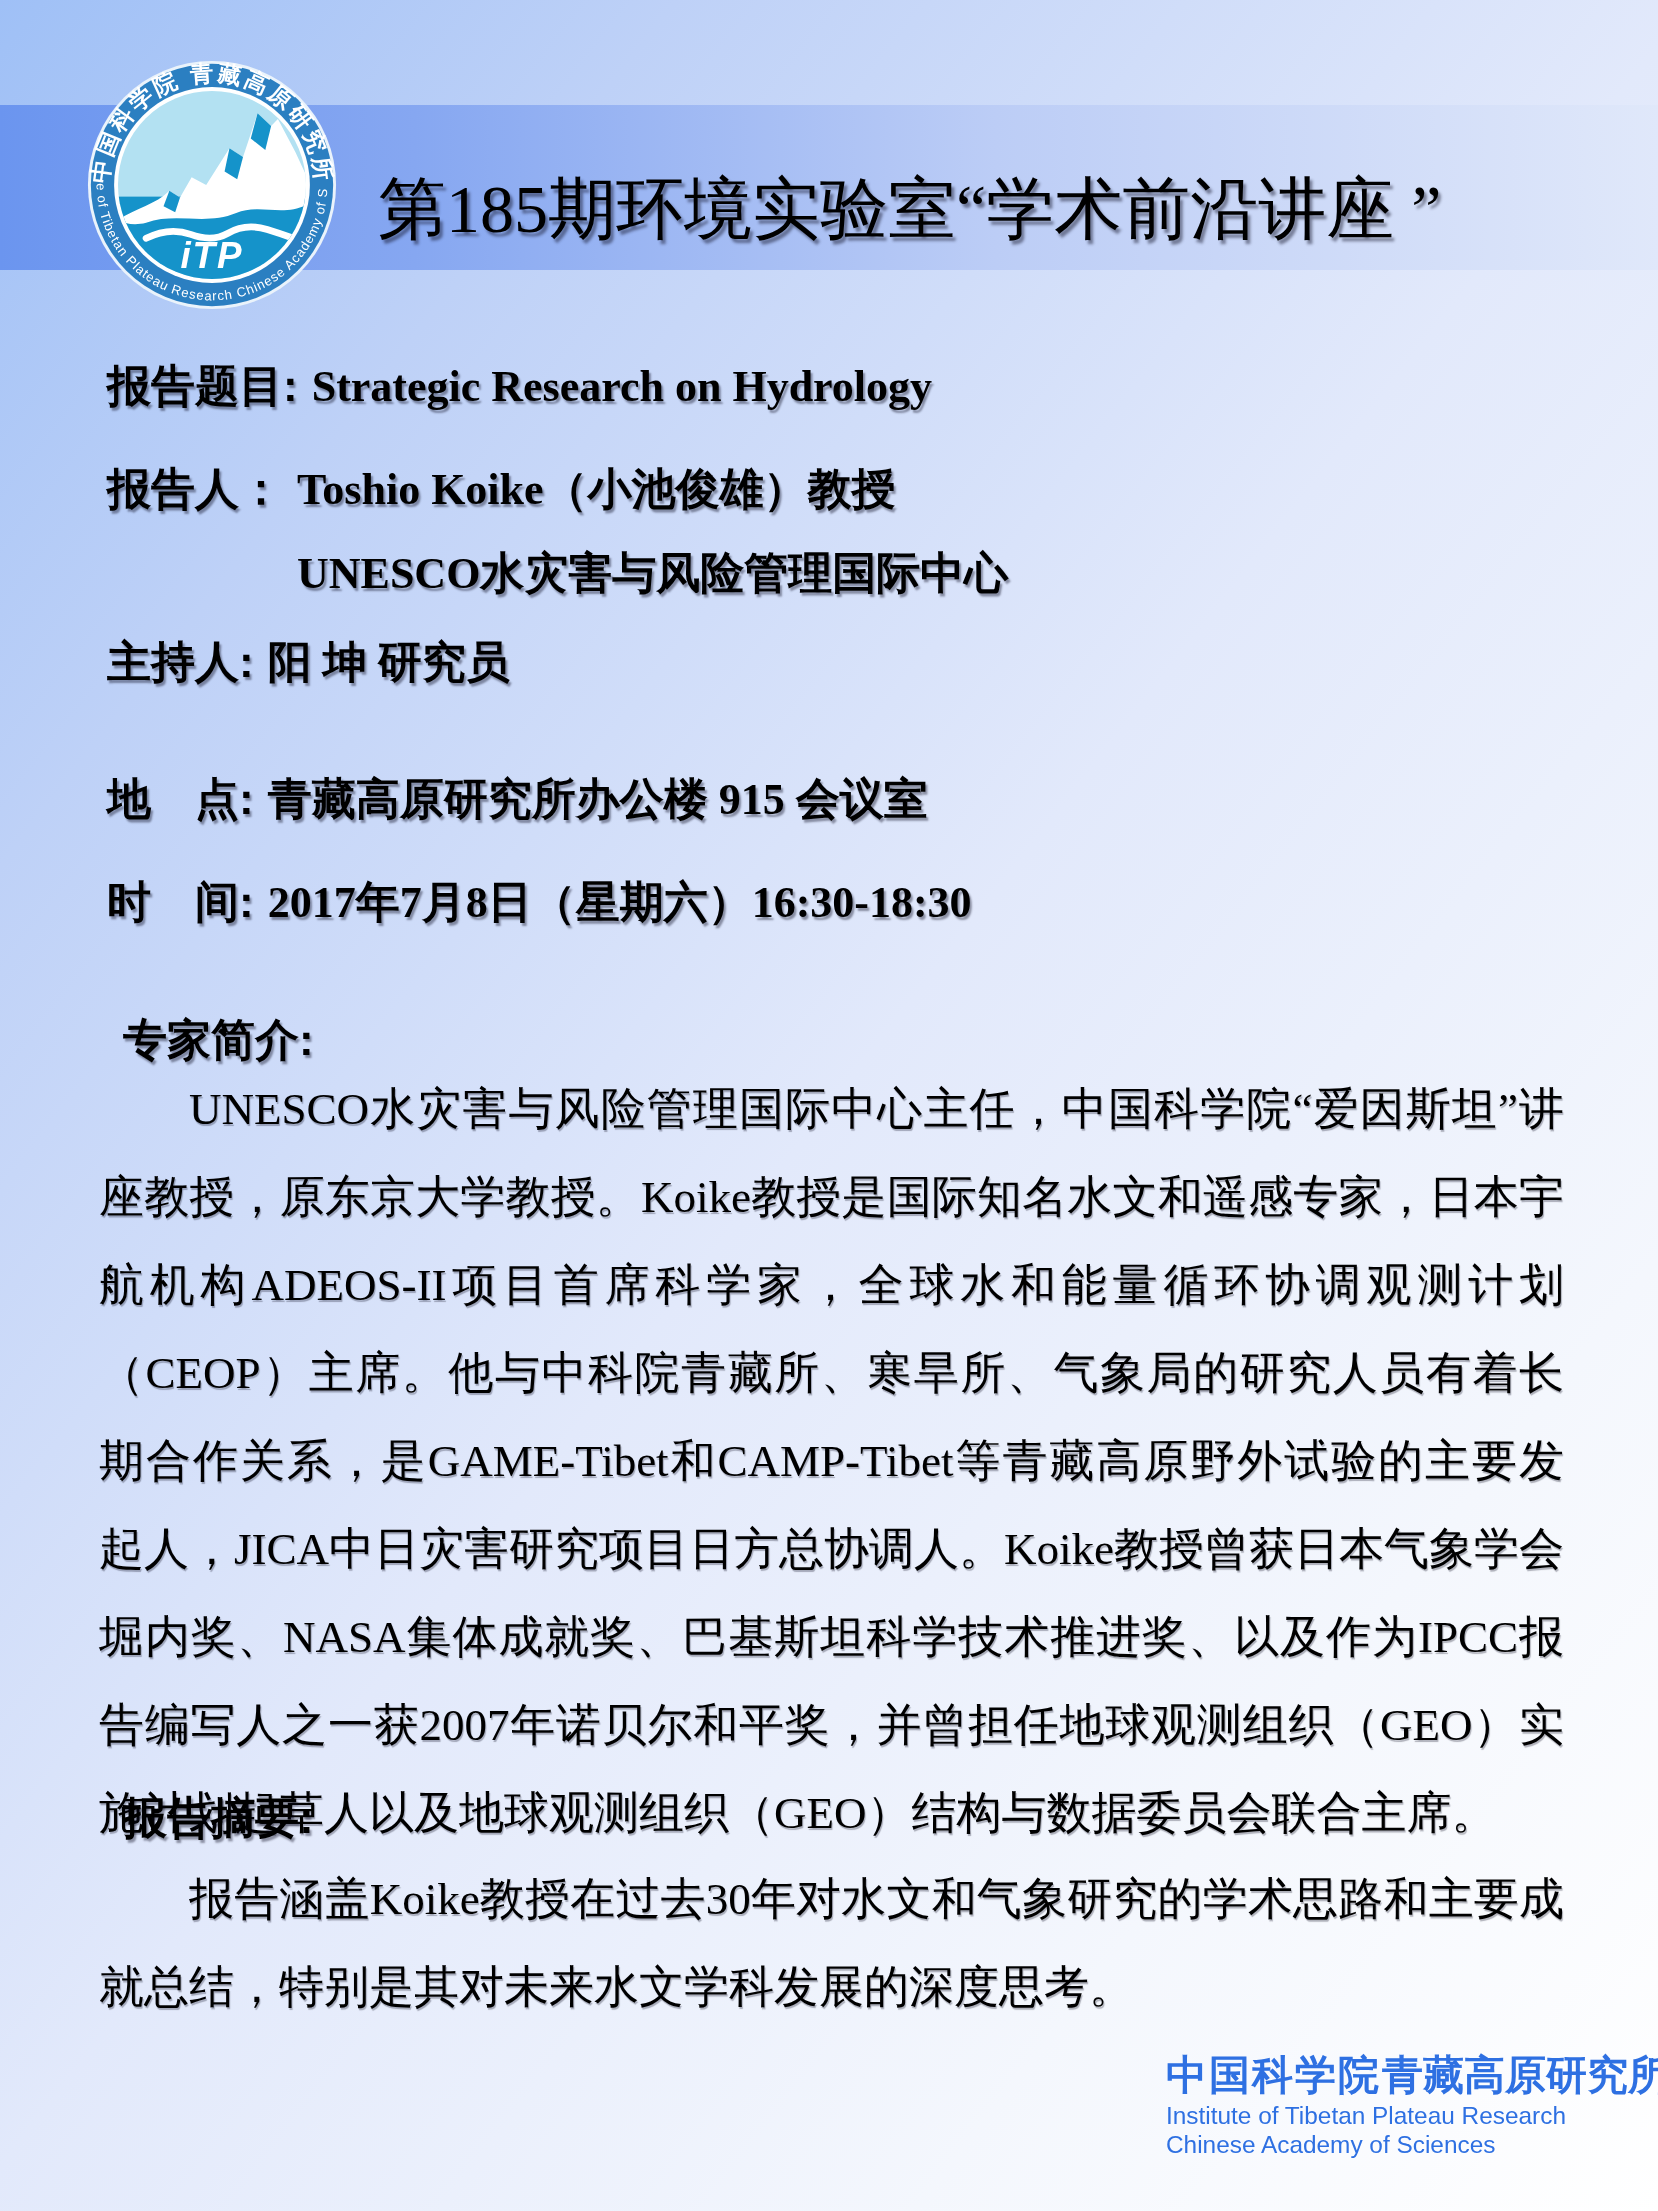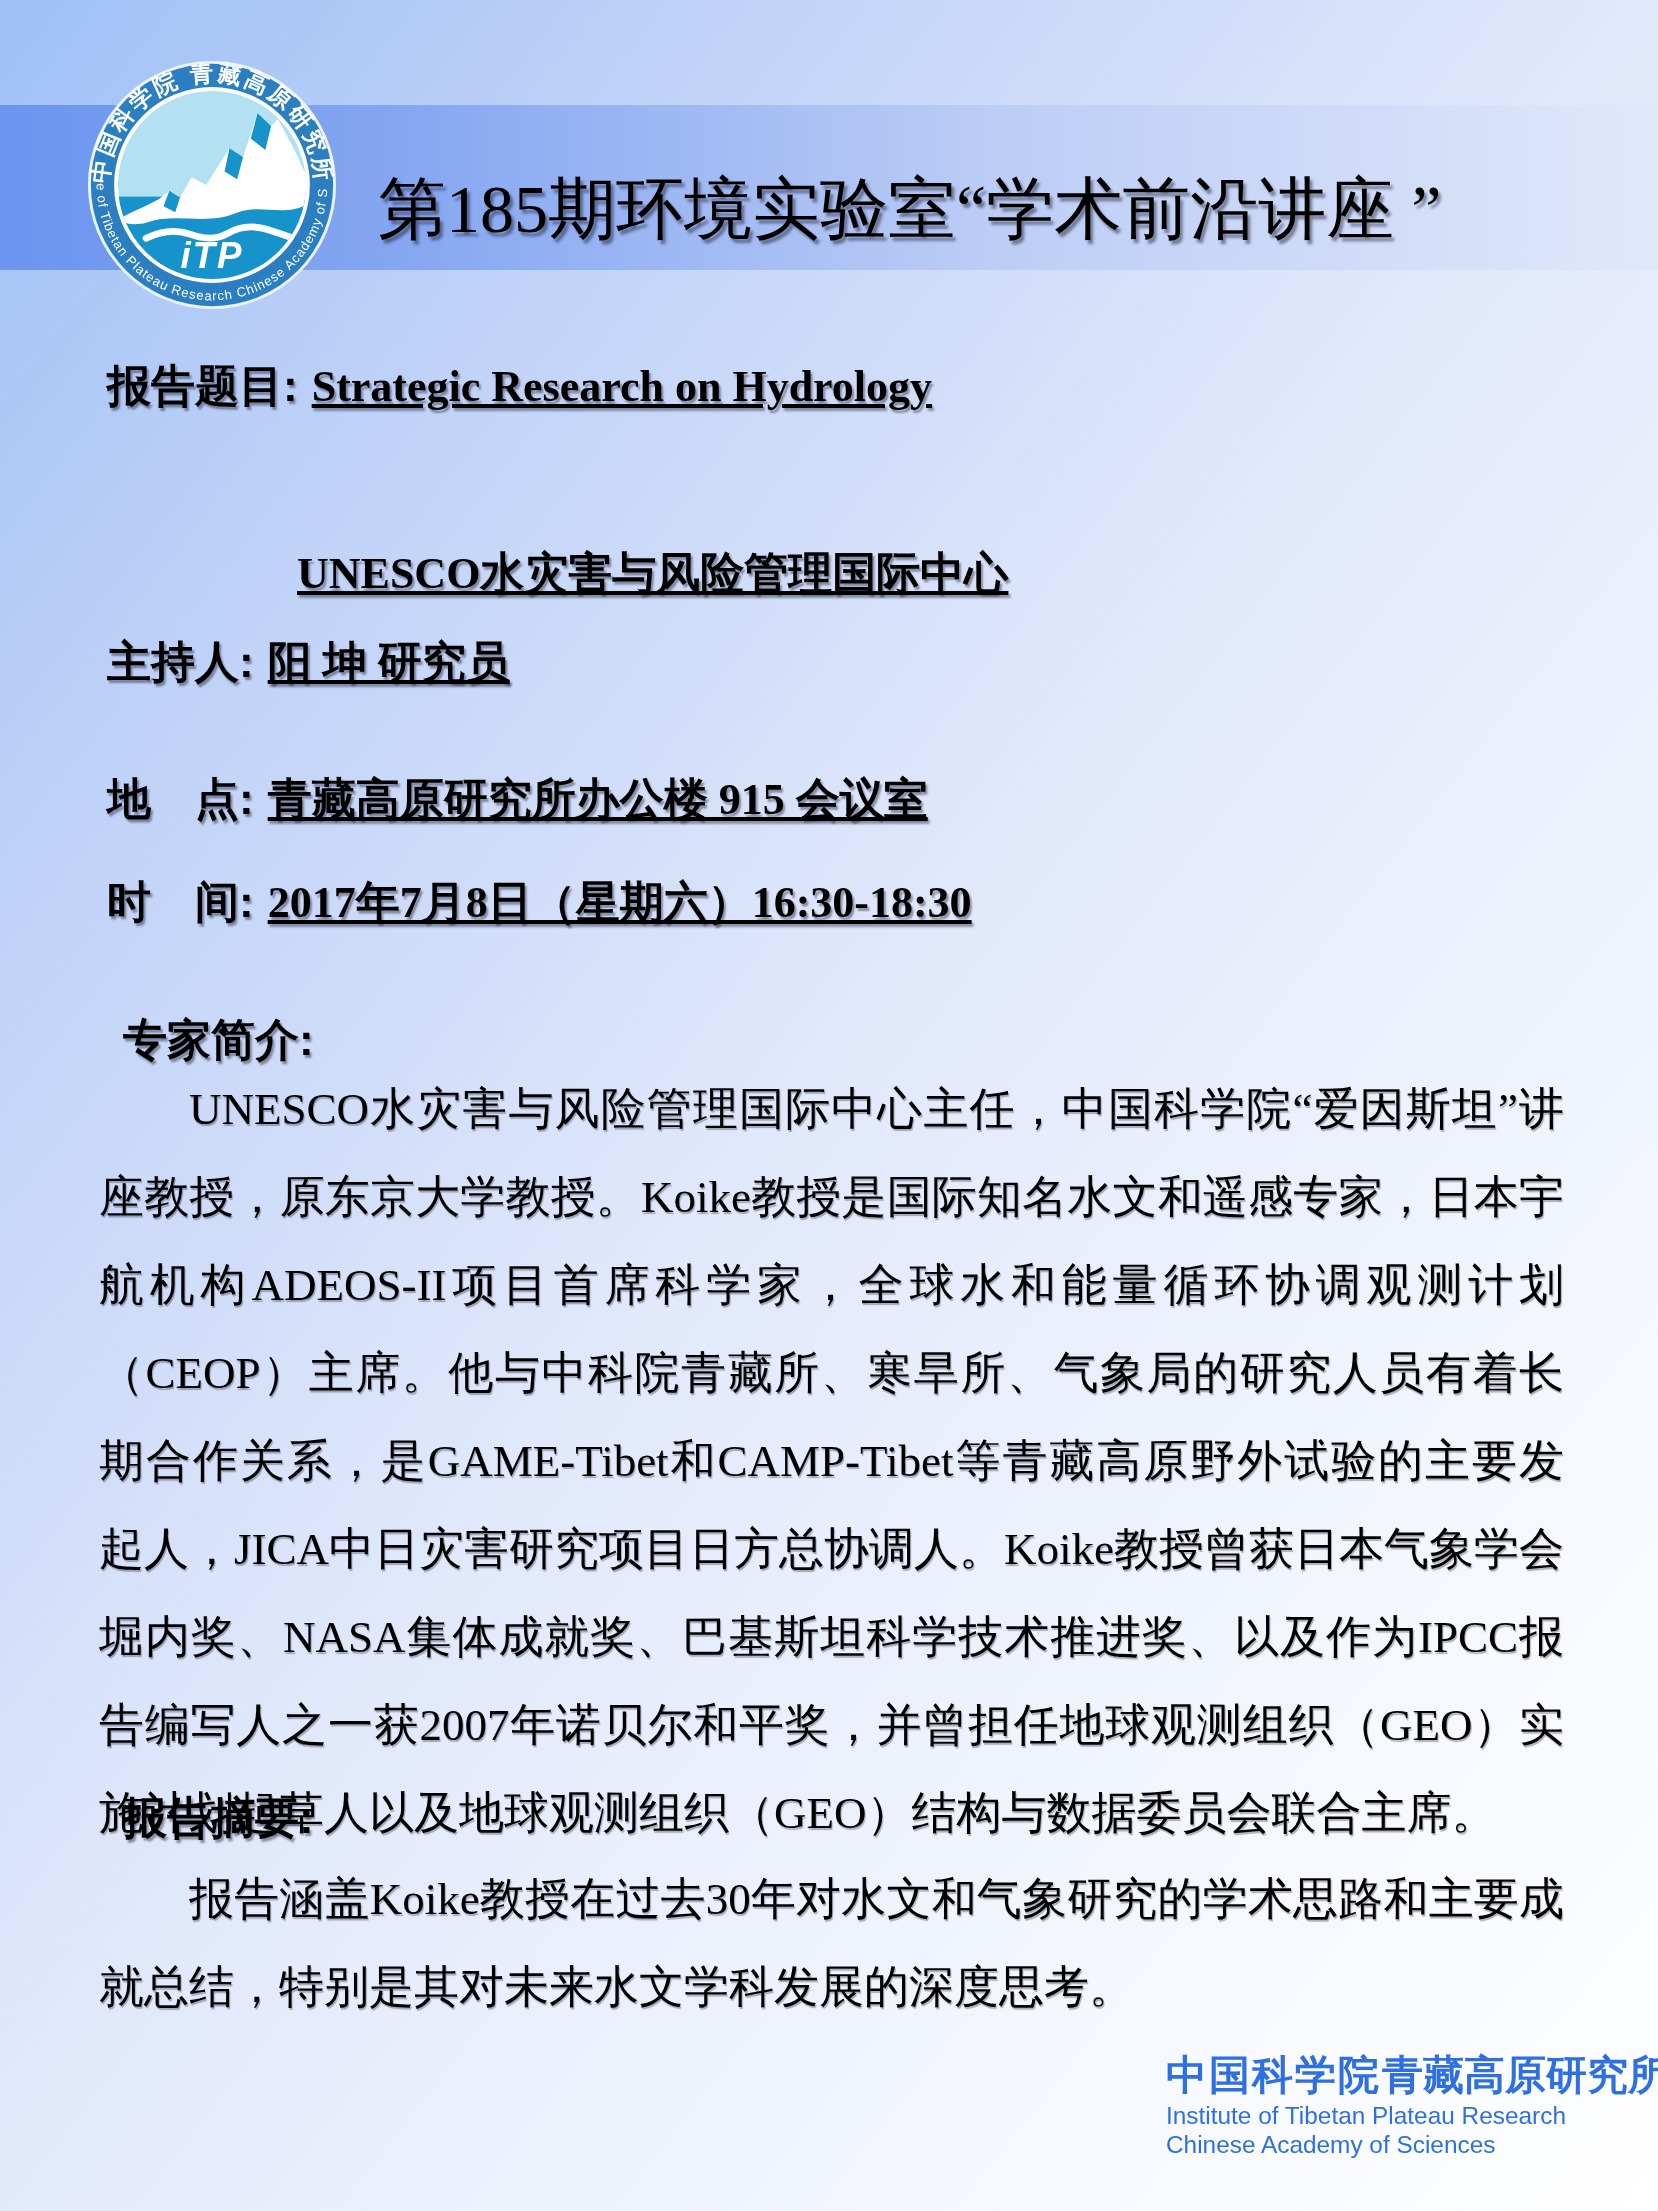--- a/index.html
+++ b/index.html
@@ -24,7 +24,7 @@
     text-shadow:2px 2.9px 2px rgba(10,10,30,.4);
   }
   .info-label{font-family:"Liberation Sans","DejaVu Sans",sans-serif;margin-right:14px;}
-  .info-value{font-family:"Liberation Serif","DejaVu Serif",serif;text-decoration:underline;}
+  .info-value{font-family:"Liberation Serif","DejaVu Serif",serif;}
   .row-indent{padding-left:176px;}
   .section-heading{
     position:absolute;left:107px;margin:16px;font-size:44px;font-weight:bold;

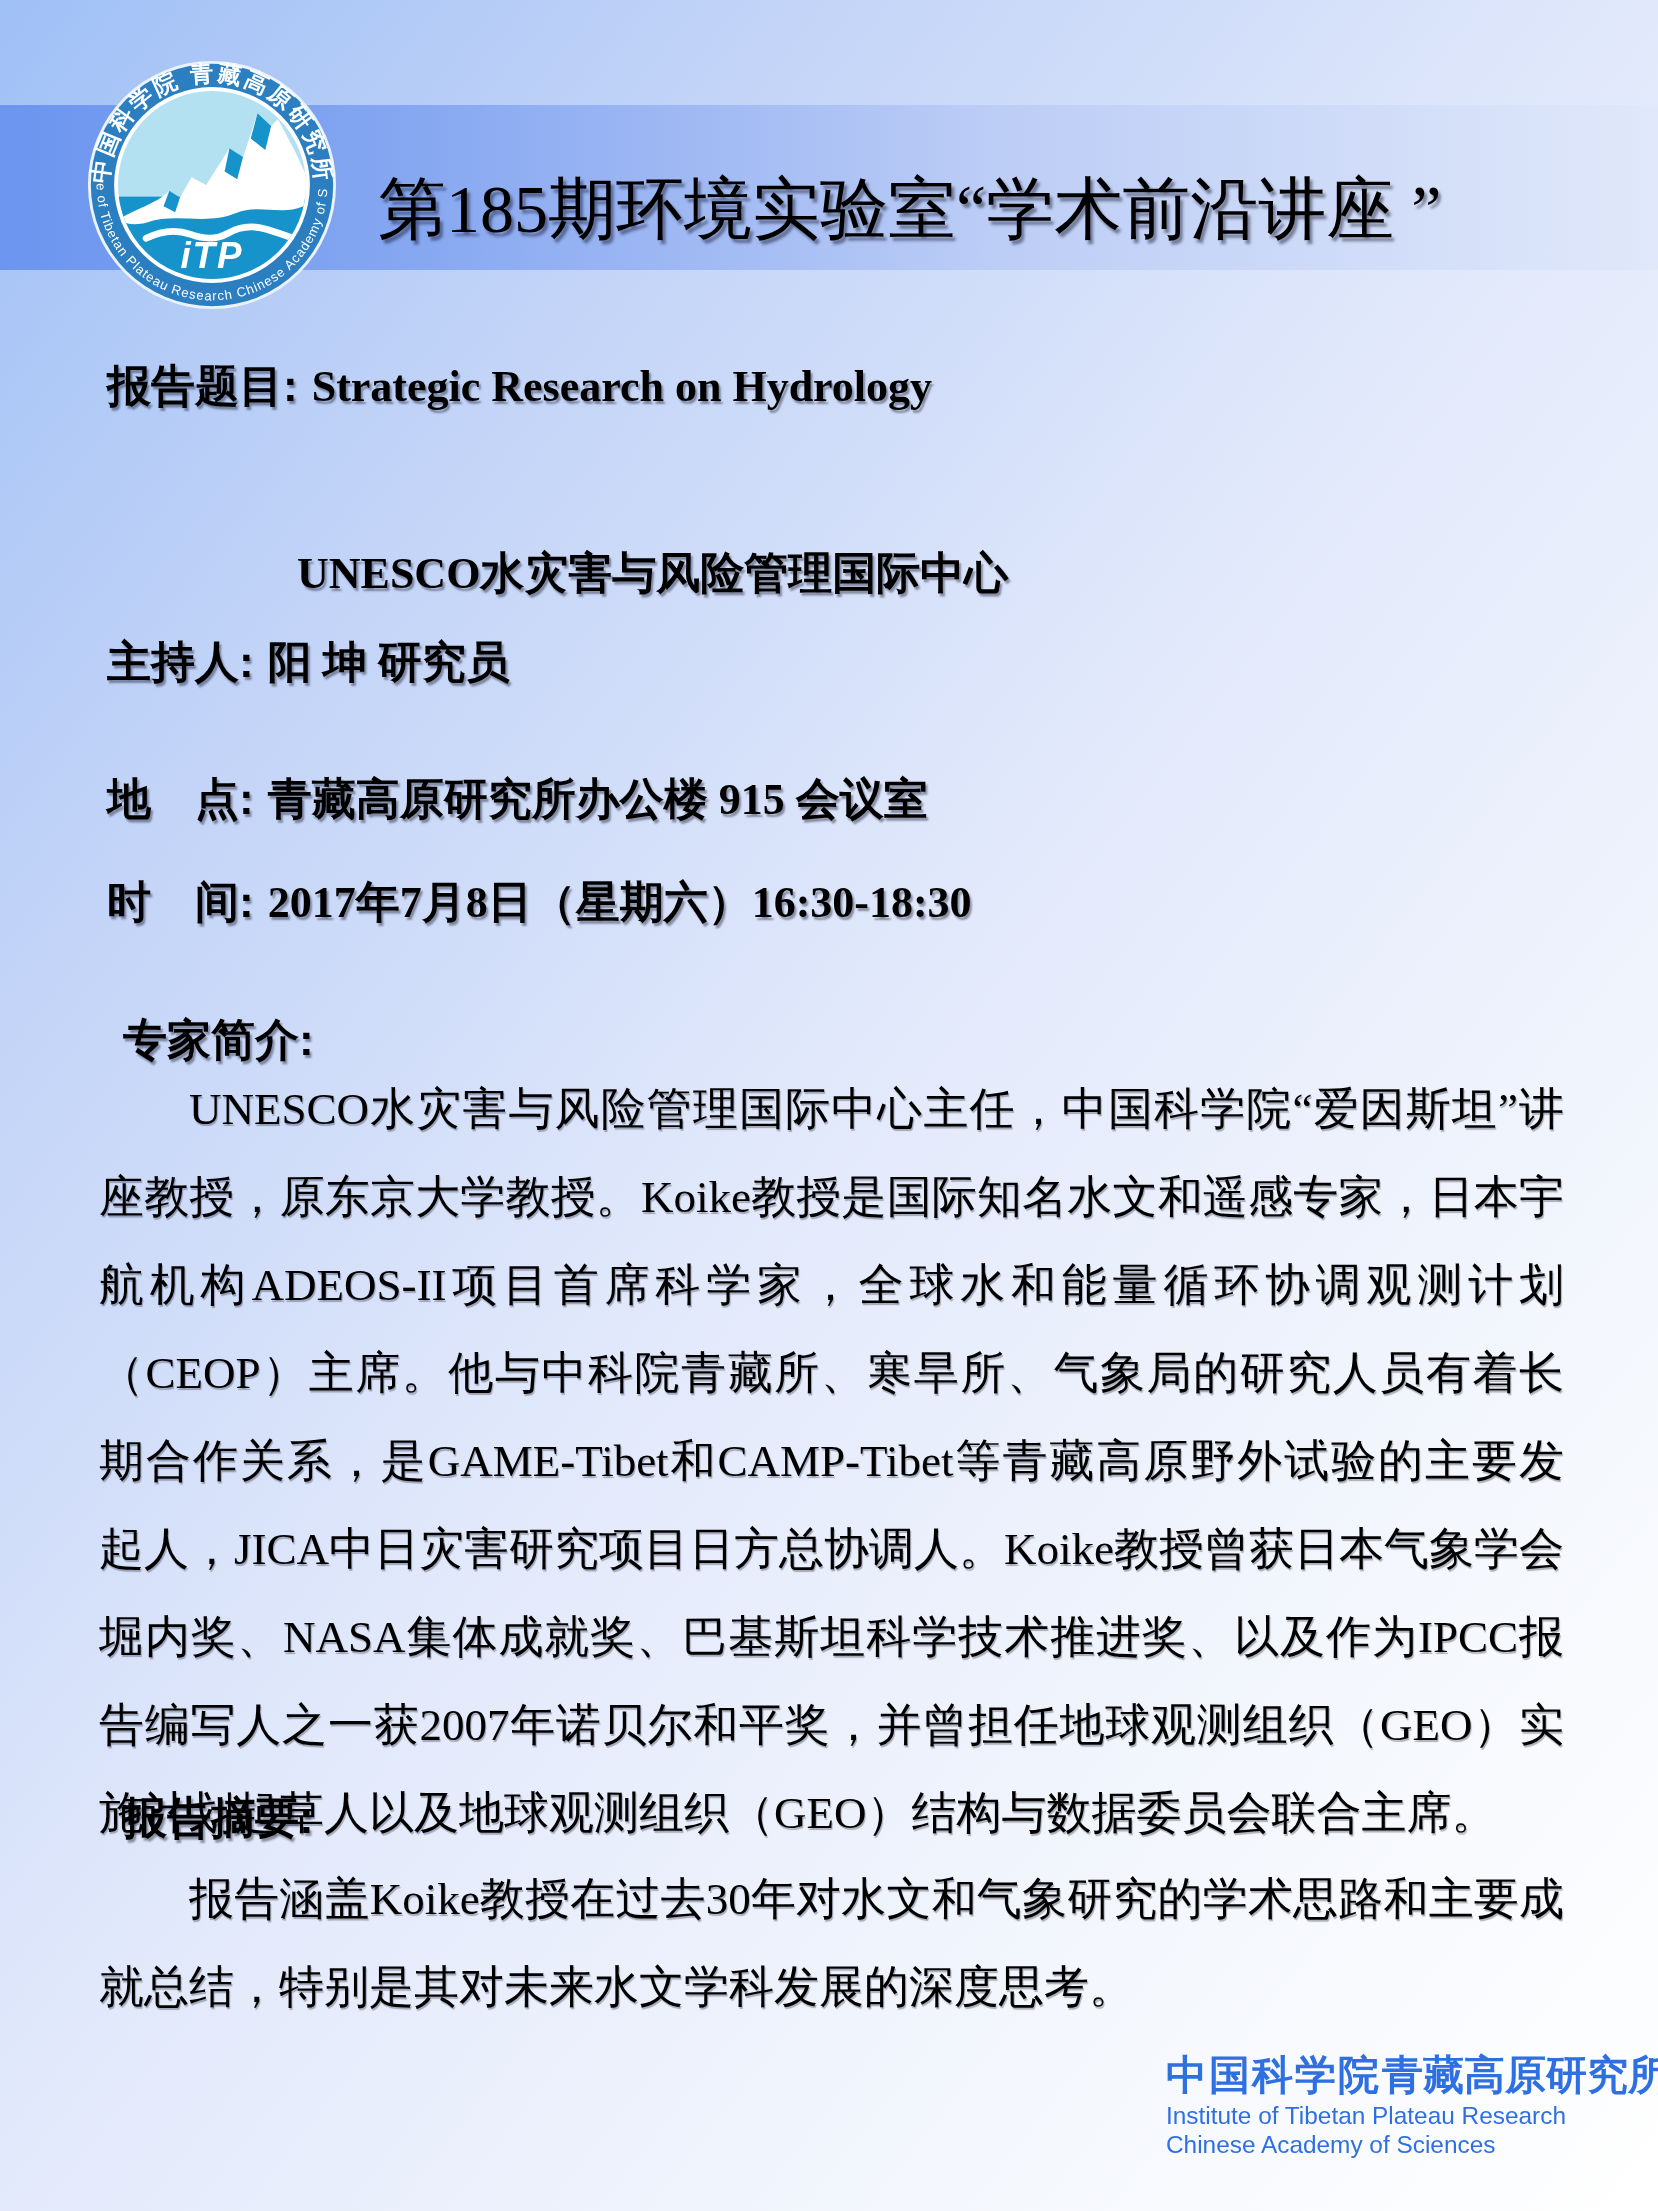--- a/index.html
+++ b/index.html
@@ -84,6 +84,9 @@
   <div class="info-row" style="top:357px">
     <span class="info-label">报告题目:</span><span class="info-value">Strategic Research on Hydrology</span>
   </div>
+  <div class="info-row" style="top:460px">
+    <span class="info-label">报告人：</span><span class="info-value">Toshio Koike（小池俊雄）教授</span>
+  </div>
   <div class="info-row row-indent" style="top:544px">
     <span class="info-label"></span><span class="info-value">UNESCO水灾害与风险管理国际中心</span>
   </div>

